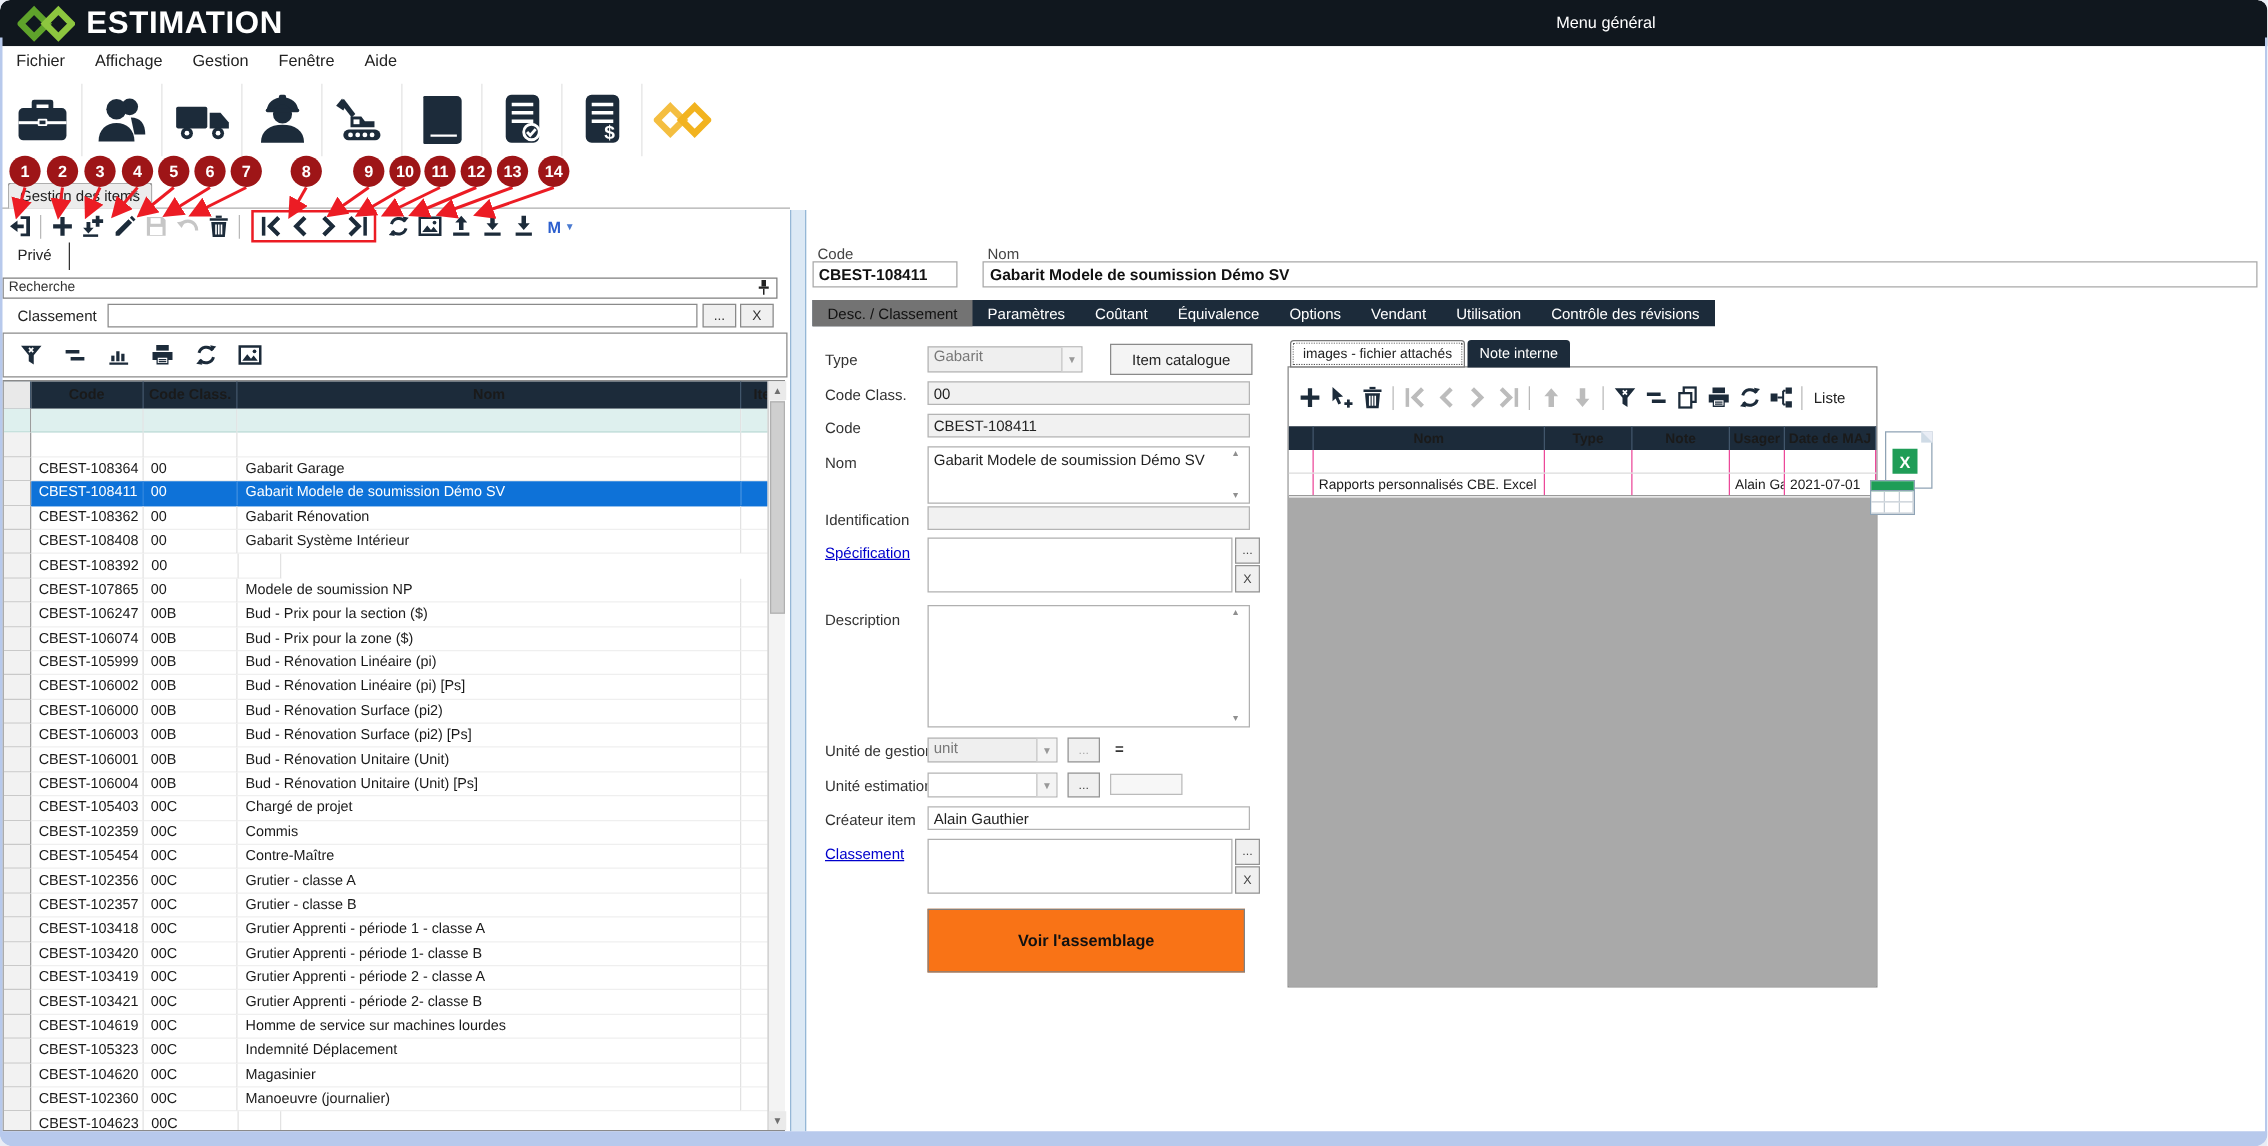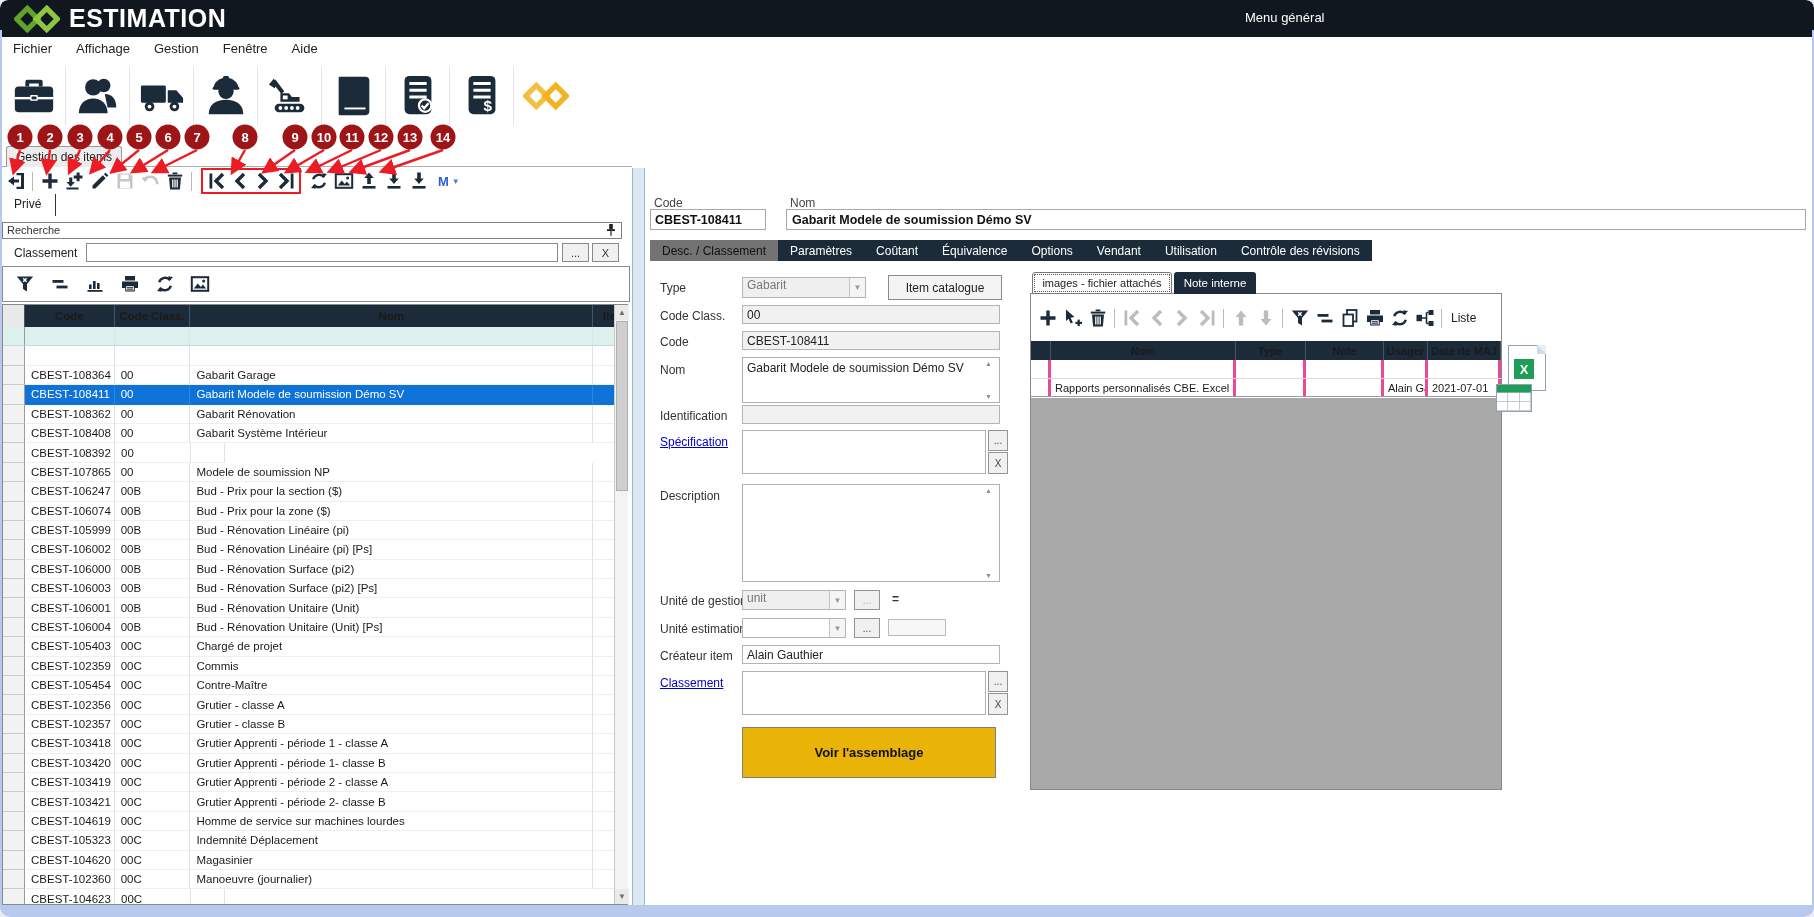--- a/index.html
+++ b/index.html
@@ -118,7 +118,7 @@
   #att-table{position:absolute;left:1031px;top:341px;width:470px;background:#fff}
   .arow{display:flex;height:19px}
   .arow.head{background:var(--dark);color:#fff;font-weight:bold;font-size:11px}
-  .acell{overflow:hidden;white-space:nowrap;display:flex;align-items:center;border-right:3px solid #ec4899;font-size:11px;color:#1a1a1a;padding-left:4px}
+  .acell{overflow:hidden;white-space:nowrap;display:flex;align-items:center;border-right:1px solid #ec4899;font-size:11px;color:#1a1a1a;padding-left:4px}
   .arow.head .acell{justify-content:center;padding-left:0;border-right:1px solid #41566b}
   .arow.data{border-bottom:1px solid #9a9a9a;height:18px}
   .arow.empty{border-bottom:1px solid #dcdcdc}

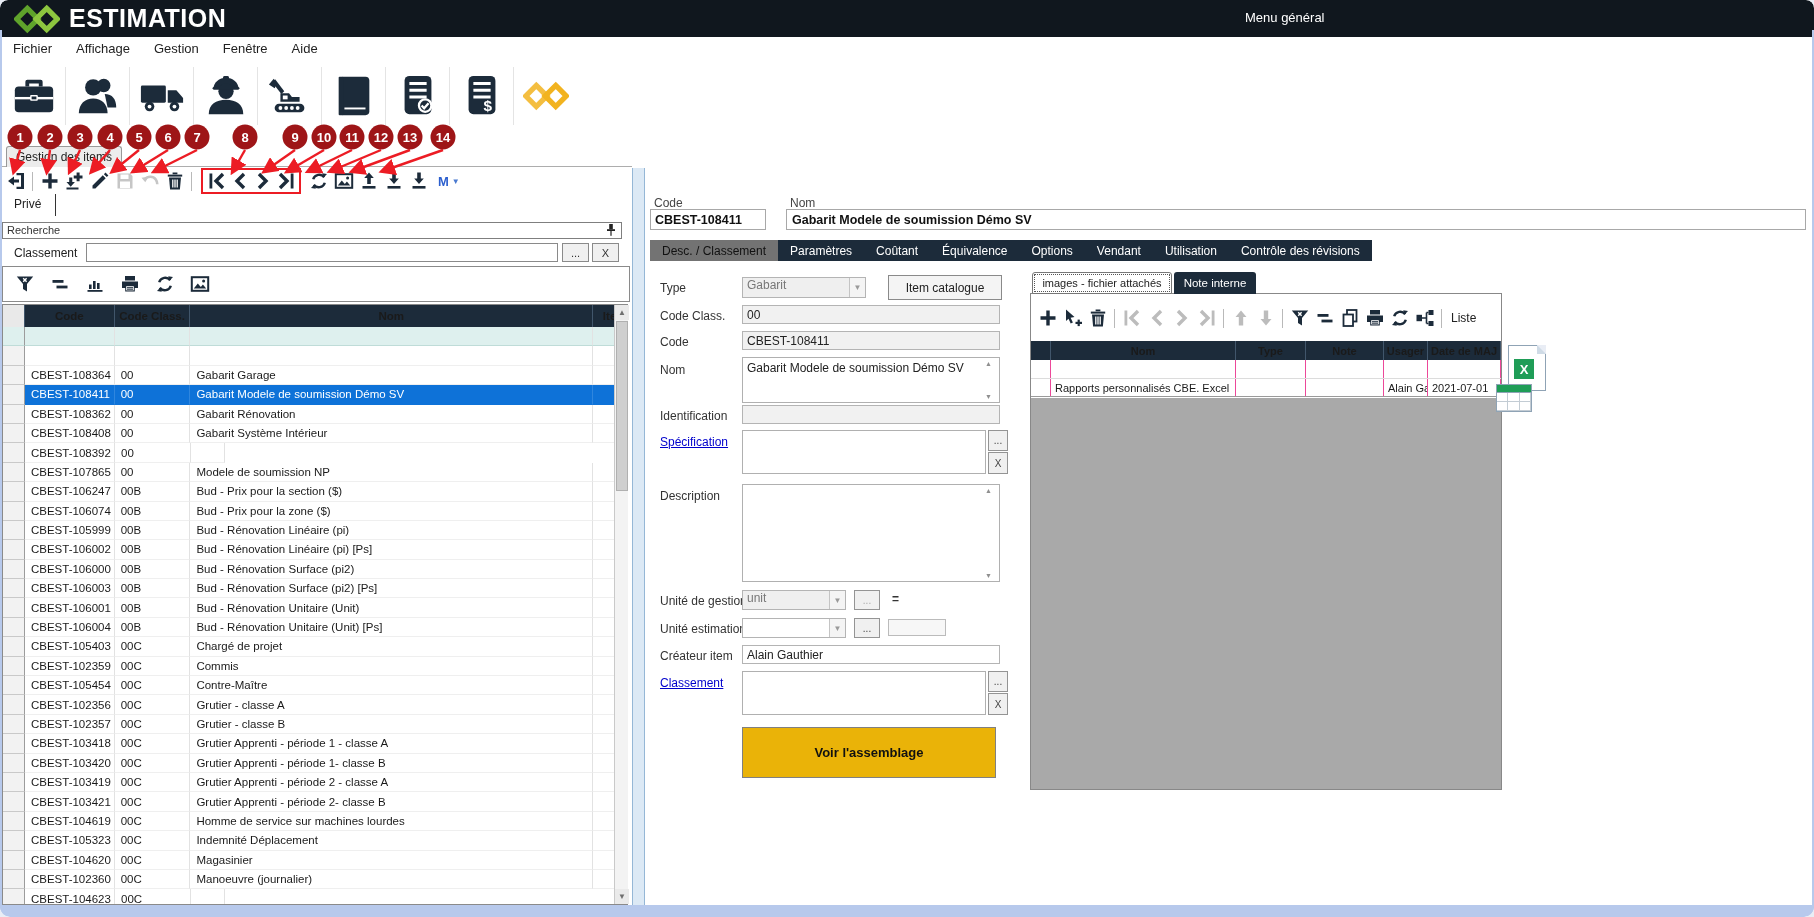--- a/index.html
+++ b/index.html
@@ -106,7 +106,7 @@
   #l-cre{left:660px;top:649px}   #f-cre{left:742px;top:645px;width:258px;height:19px}
   #l-clas{left:660px;top:676px}  #f-clas{left:742px;top:671px;width:244px;height:44px}
   #clas-dots{left:988px;top:671px;width:20px;height:21px} #clas-x{left:988px;top:693px;width:20px;height:22px}
-  #btn-voir{position:absolute;left:742px;top:727px;width:254px;height:51px;background:#eab308;border:1px solid #808080;font-size:13px;font-weight:bold;color:#111;display:flex;align-items:center;justify-content:center}
+  #btn-voir{position:absolute;left:742px;top:727px;width:254px;height:51px;background:#f97316;border:1px solid #808080;font-size:13px;font-weight:bold;color:#111;display:flex;align-items:center;justify-content:center}
   
   #att-tab1{position:absolute;left:1032px;top:272px;width:140px;height:22px;background:#fff;border:1px solid #777;font-size:11px;color:#222;display:flex;align-items:center;justify-content:center;outline:1px dotted #555;outline-offset:-3px;border-radius:3px 3px 0 0;z-index:3}
   #att-tab2{position:absolute;left:1174px;top:272px;width:82px;height:22px;background:var(--dark);color:#fff;font-size:11.5px;display:flex;align-items:center;justify-content:center;border-radius:3px 3px 0 0;z-index:2}

